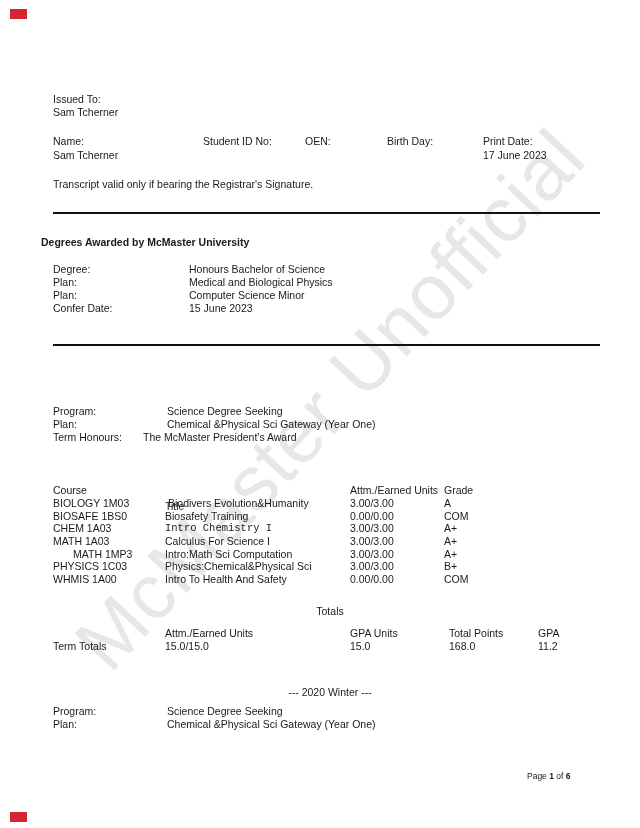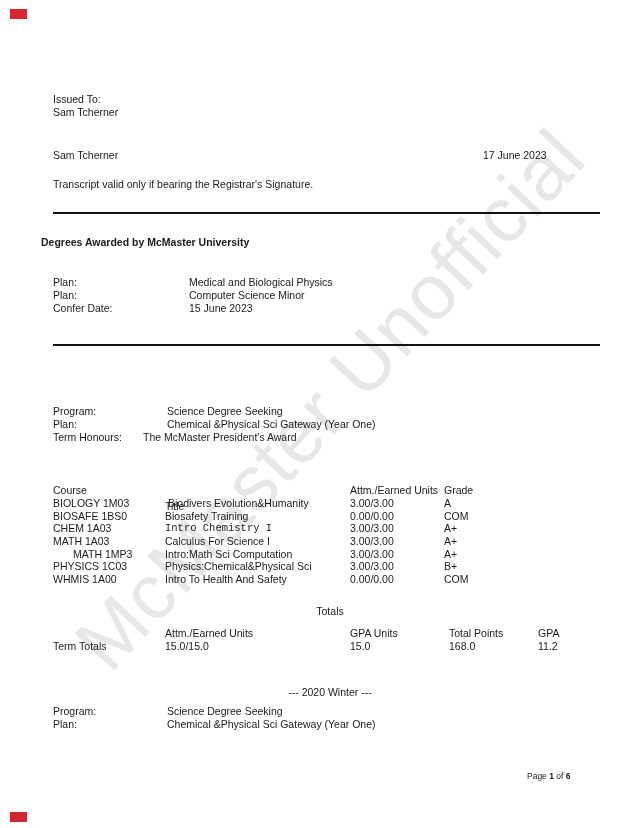--- a/index.html
+++ b/index.html
@@ -67,6 +67,13 @@
     <div class="t" style="left:53px;top:93px;">Issued To:</div>
     <div class="t" style="left:53px;top:106px;">Sam Tcherner</div>
 
+    <div class="row" style="top:135px;">
+      <span class="t" style="left:53px;top:0;">Name:</span>
+      <span class="t" style="left:203px;top:0;">Student ID No:</span>
+      <span class="t" style="left:305px;top:0;">OEN:</span>
+      <span class="t" style="left:387px;top:0;">Birth Day:</span>
+      <span class="t" style="left:483px;top:0;">Print Date:</span>
+    </div>
 
     <div class="row" style="top:149px;">
       <span class="t" style="left:53px;top:0;">Sam Tcherner</span>

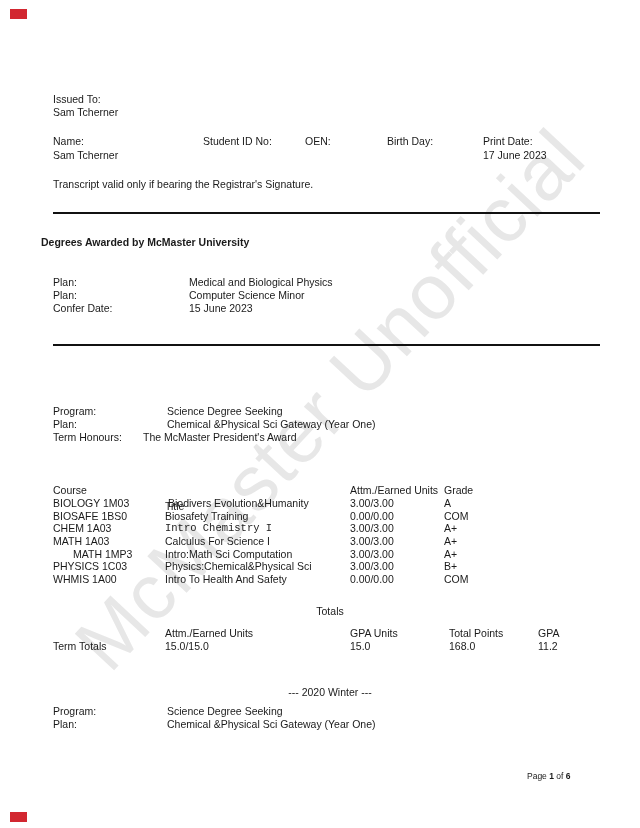--- a/index.html
+++ b/index.html
@@ -86,6 +86,10 @@
 
     <div class="t bold" style="left:41px;top:236px;">Degrees Awarded by McMaster University</div>
 
+    <div class="row" style="top:263px;">
+      <span class="t" style="left:53px;top:0;">Degree:</span>
+      <span class="t" style="left:189px;top:0;">Honours Bachelor of Science</span>
+    </div>
     <div class="row" style="top:276px;">
       <span class="t" style="left:53px;top:0;">Plan:</span>
       <span class="t" style="left:189px;top:0;">Medical and Biological Physics</span>

